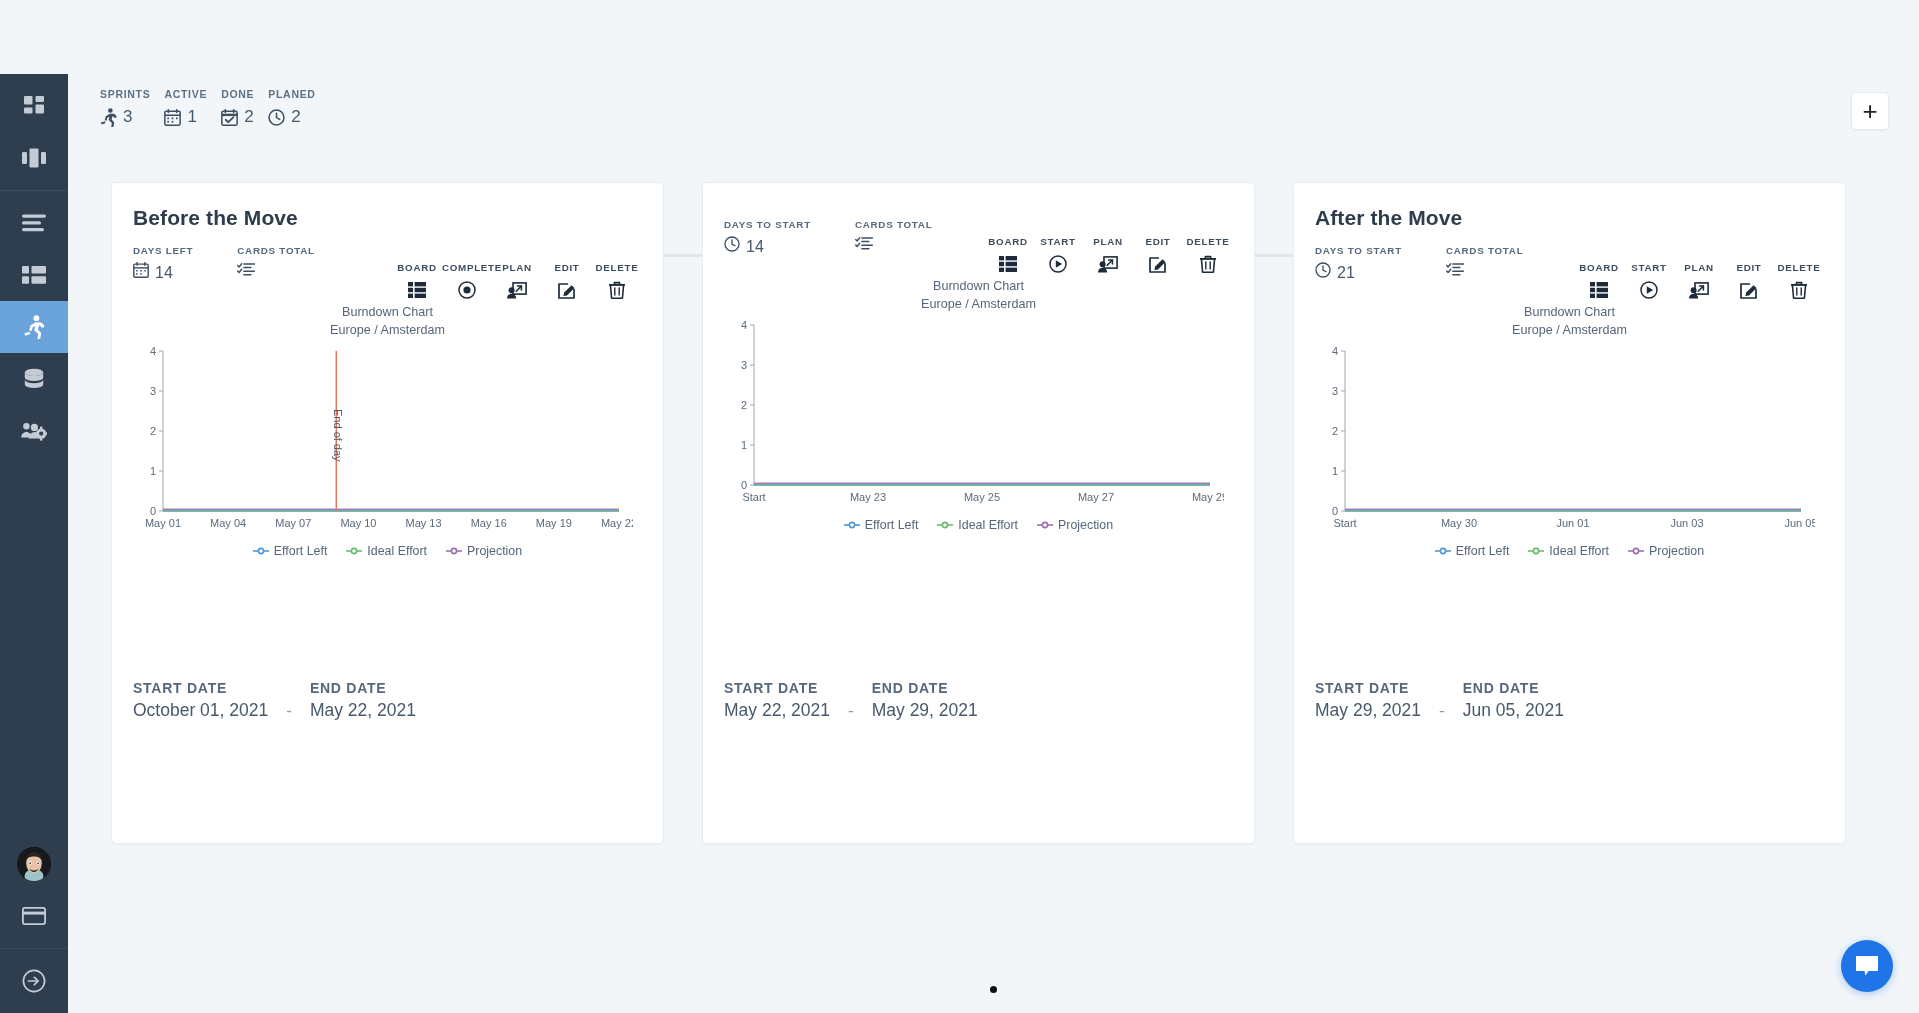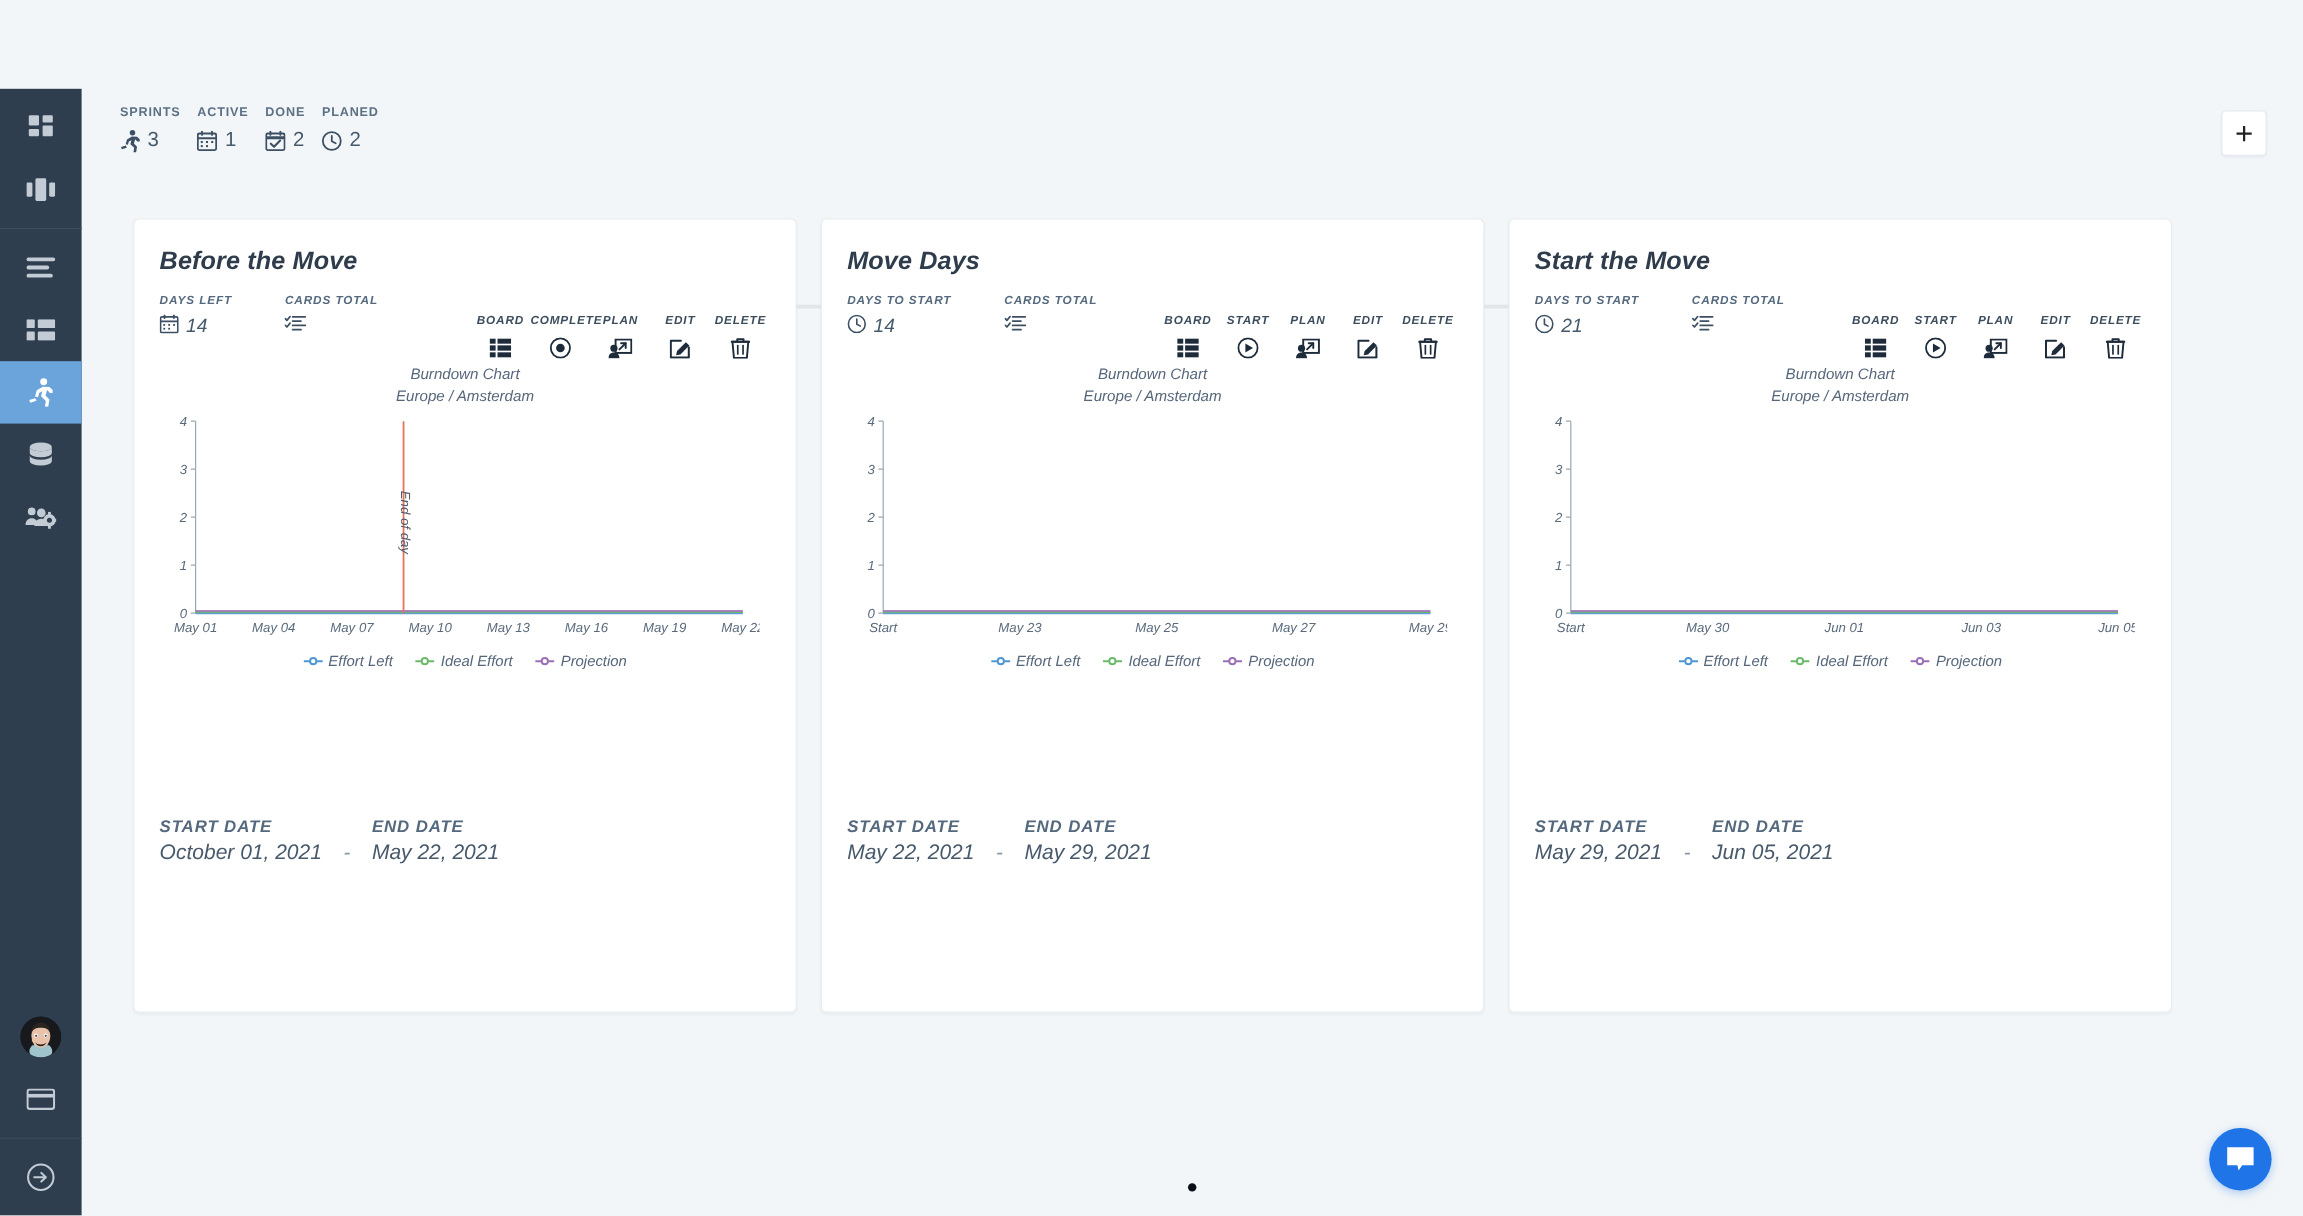--- a/index.html
+++ b/index.html
@@ -95,7 +95,7 @@
   }
 
   
-  .cards { position: absolute; top: 108px; left: 43px; display: flex; gap: 20px; font-style: italic; }
+  .cards { position: absolute; top: 108px; left: 43px; display: flex; gap: 38px; }
   .card {
     width: 553px; height: 662px; background: #ffffff; border: 1px solid #e8edf1;
     border-radius: 5px; padding: 22px 21px 0 21px; position: relative;

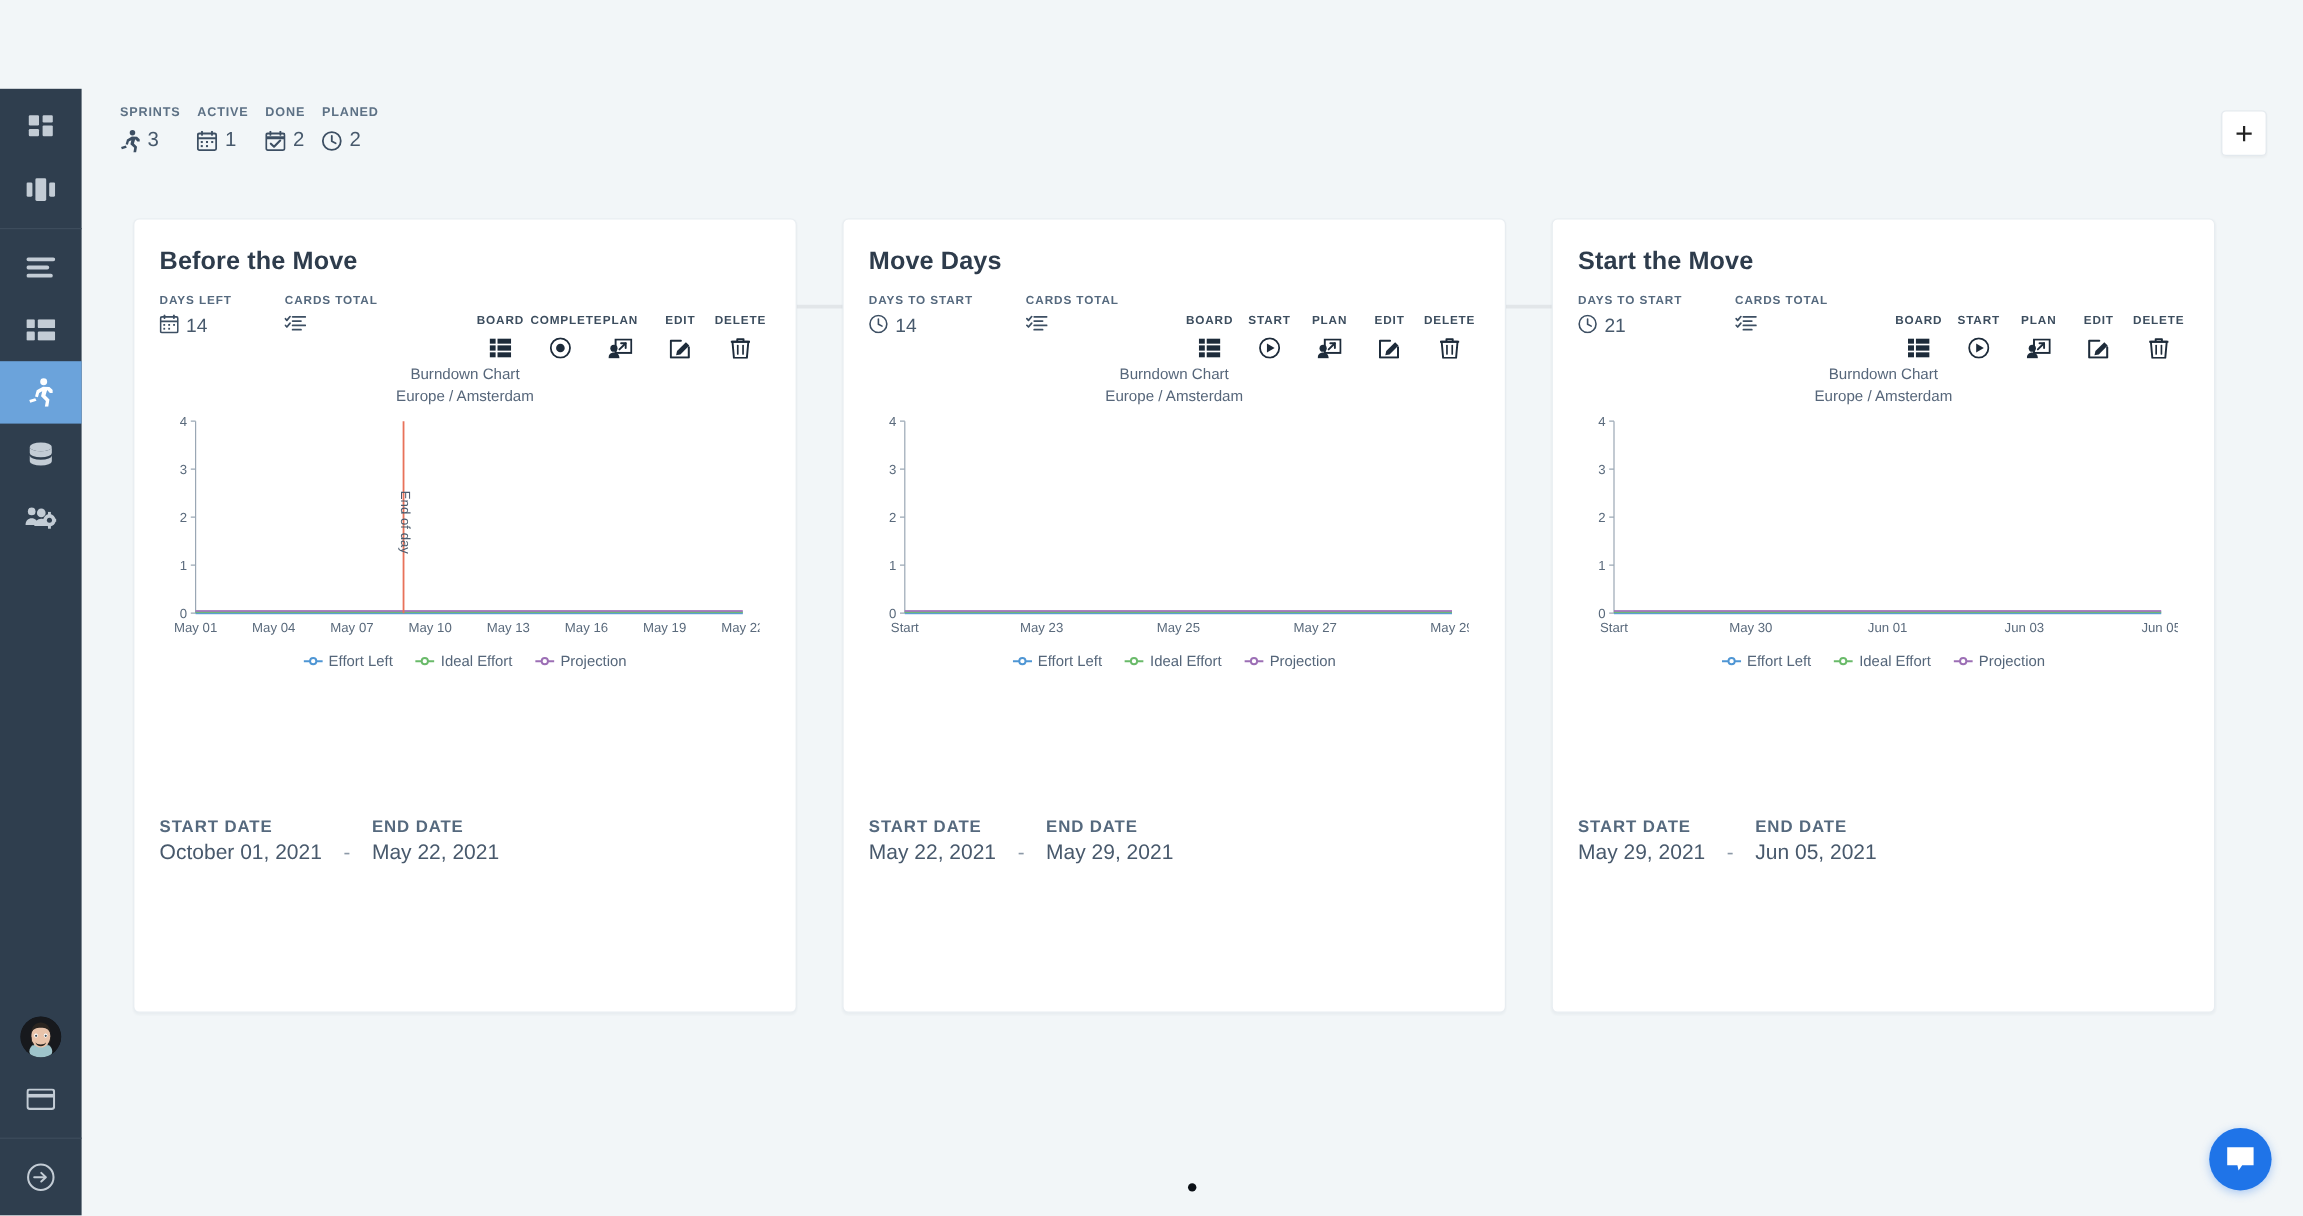--- a/index.html
+++ b/index.html
@@ -499,7 +499,6 @@
           </div>
         </div>
         <div class="card">
-          <div class="card-title">Move Days</div>
           <div class="card-meta">
             <div class="meta-col">
               <div class="meta-lbl">DAYS TO START</div>

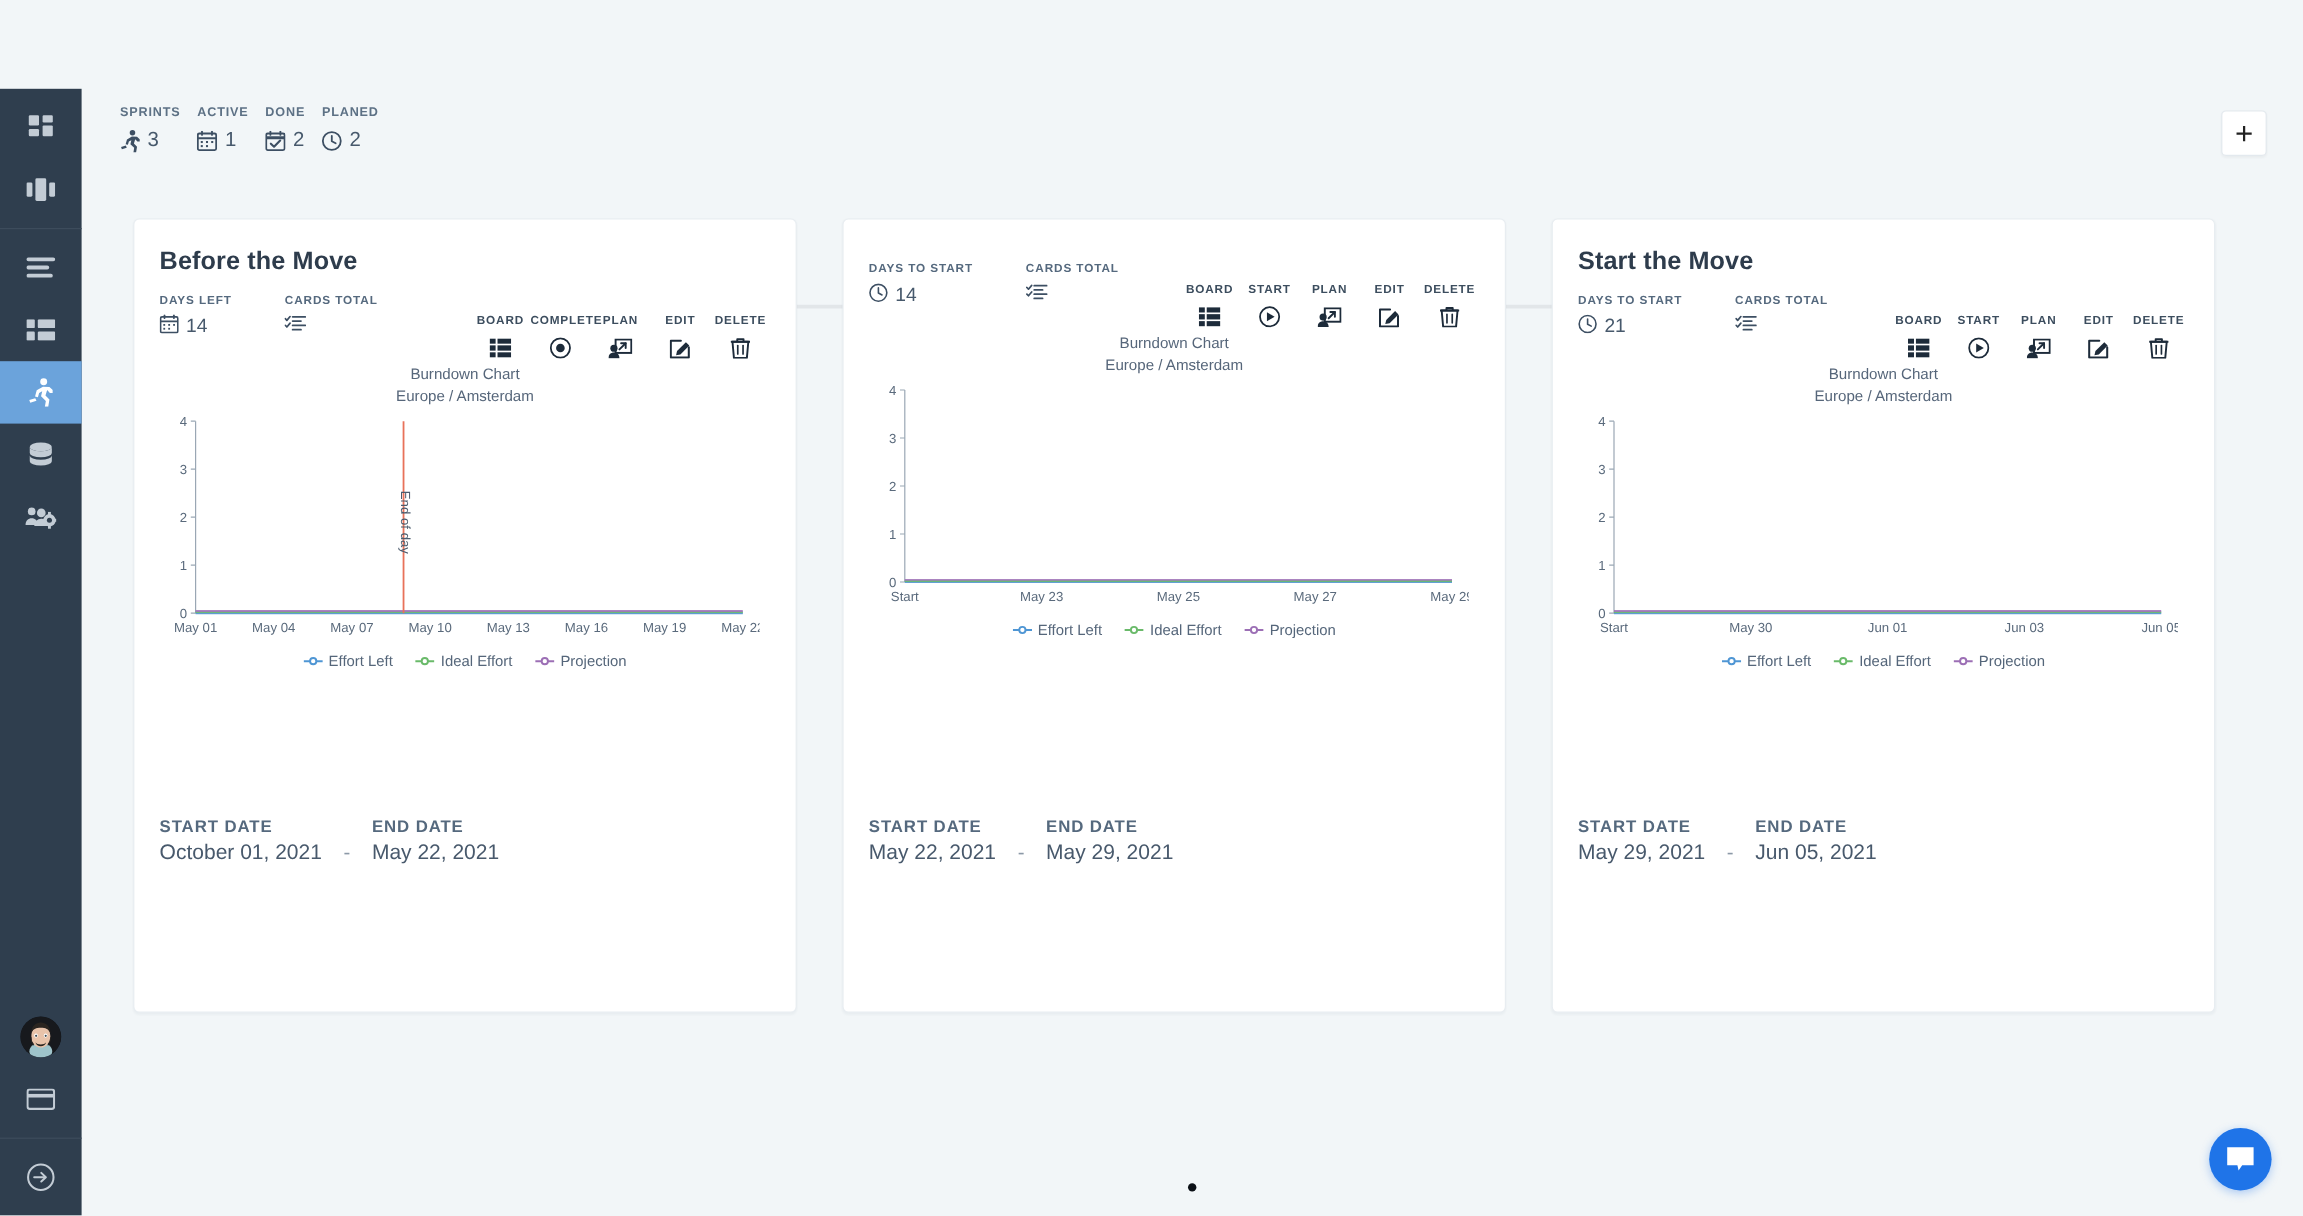--- a/index.html
+++ b/index.html
@@ -646,7 +646,7 @@
           </div>
         </div>
         <div class="card">
-          <div class="card-title">Start the Move</div>
+          <div class="card-title">After the Move</div>
           <div class="card-meta">
             <div class="meta-col">
               <div class="meta-lbl">DAYS TO START</div>

